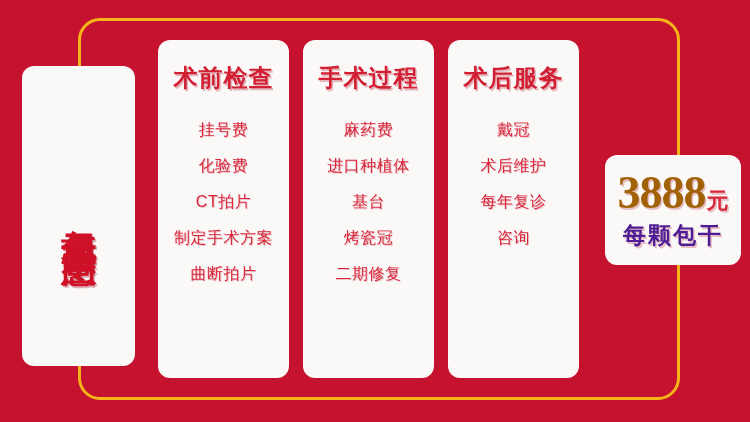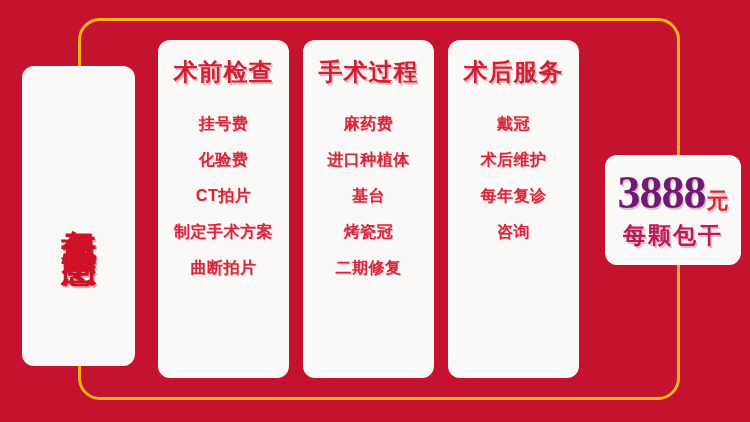--- a/index.html
+++ b/index.html
@@ -66,7 +66,7 @@
     top: 40px;
     width: 131px;
     height: 338px;
-    padding-top: 16px;
+    padding-top: 22px;
     display: flex;
     flex-direction: column;
     align-items: center;

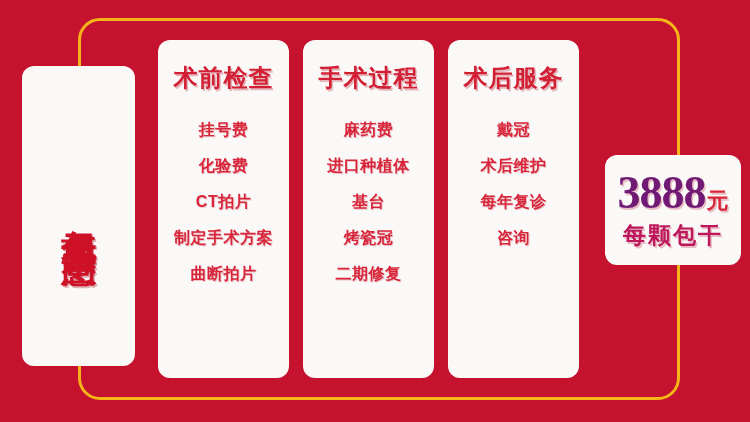--- a/index.html
+++ b/index.html
@@ -93,7 +93,7 @@
   }
   .col-item {
     font-size: 16px;
-    font-weight: bold;
+    font-weight: normal;
     color: #D8253A;
     letter-spacing: 0.5px;
     white-space: nowrap;

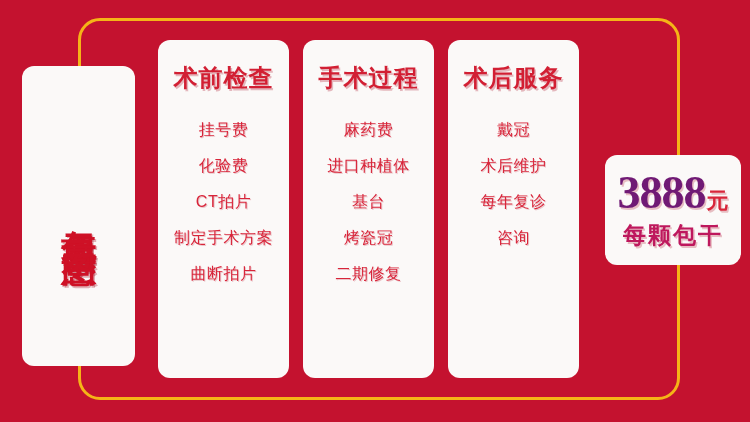--- a/index.html
+++ b/index.html
@@ -121,7 +121,7 @@
     font-family: "Liberation Serif", "DejaVu Serif", serif;
     font-size: 46px;
     font-weight: bold;
-    color: #701a75;
+    color: #a16207;
     line-height: 1;
     letter-spacing: -1px;
     text-shadow: 1.5px 1.5px 0 rgba(170,15,35,0.25);

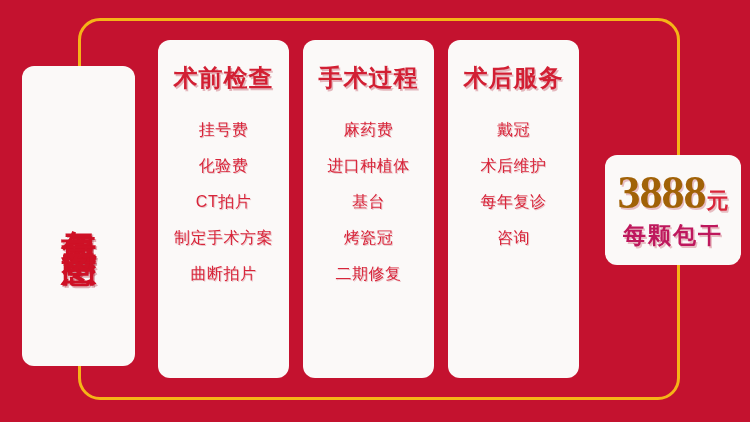--- a/index.html
+++ b/index.html
@@ -136,7 +136,7 @@
   .price-sub {
     font-size: 23px;
     font-weight: bold;
-    color: #be185d;
+    color: #4c1d95;
     letter-spacing: 2px;
     margin-top: 4px;
     white-space: nowrap;

